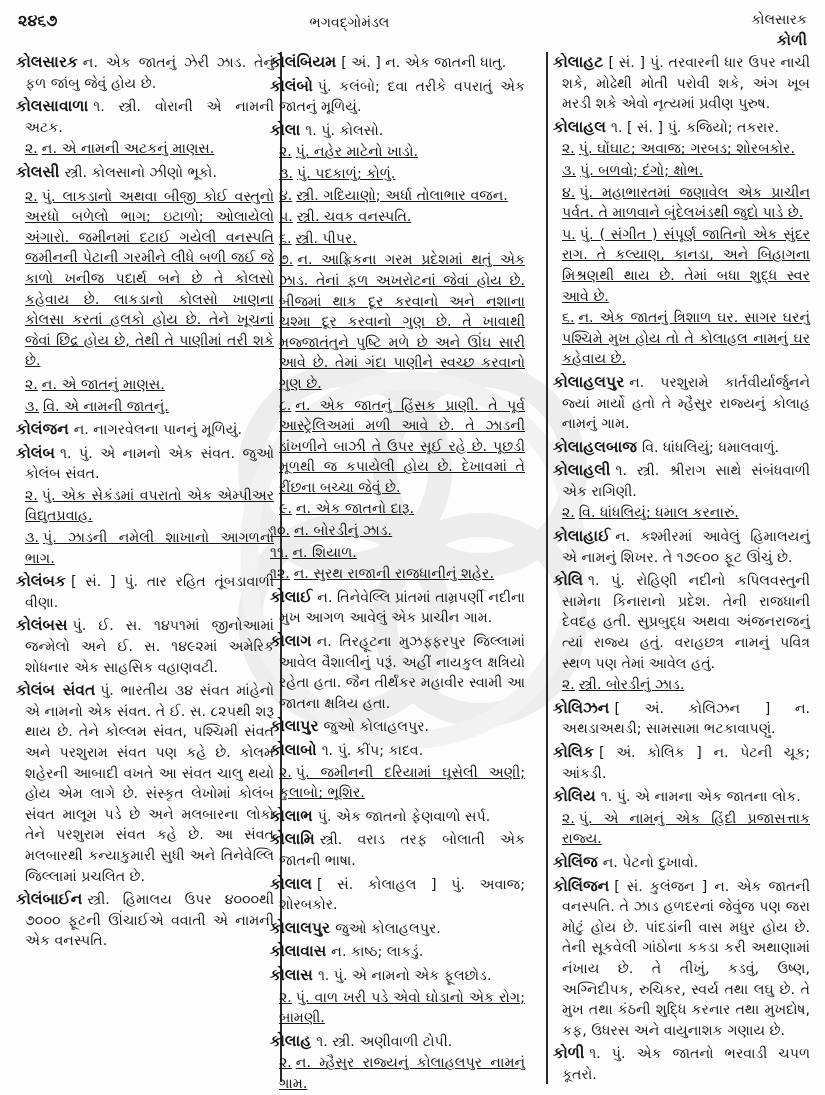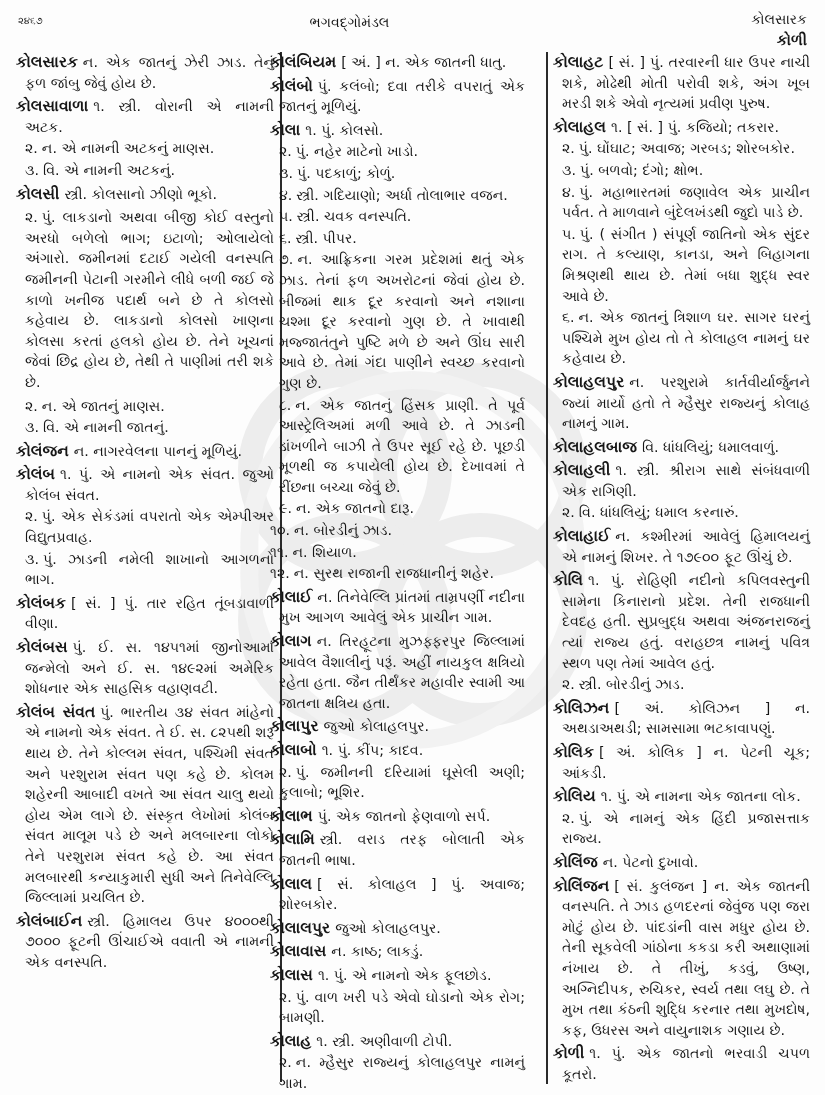--- a/index.html
+++ b/index.html
@@ -17,7 +17,7 @@
       z-index: 0; pointer-events: none;
     }
     .hdr { position: absolute; z-index: 2; font-size: 14px; line-height: 18px; }
-    #pg-num { left: 18px; top: 12px; font-weight: normal; font-size: 10px; }
+    #pg-num { left: 18px; top: 12px; font-weight: bold; font-size: 16px; }
     #pg-title { left: 0; width: 699px; top: 13px; text-align: center; font-size: 14px; }
     #pg-guide { right: 18px; top: 10px; text-align: right; }
     #pg-guide .g1 { display: block; font-size: 14px; }

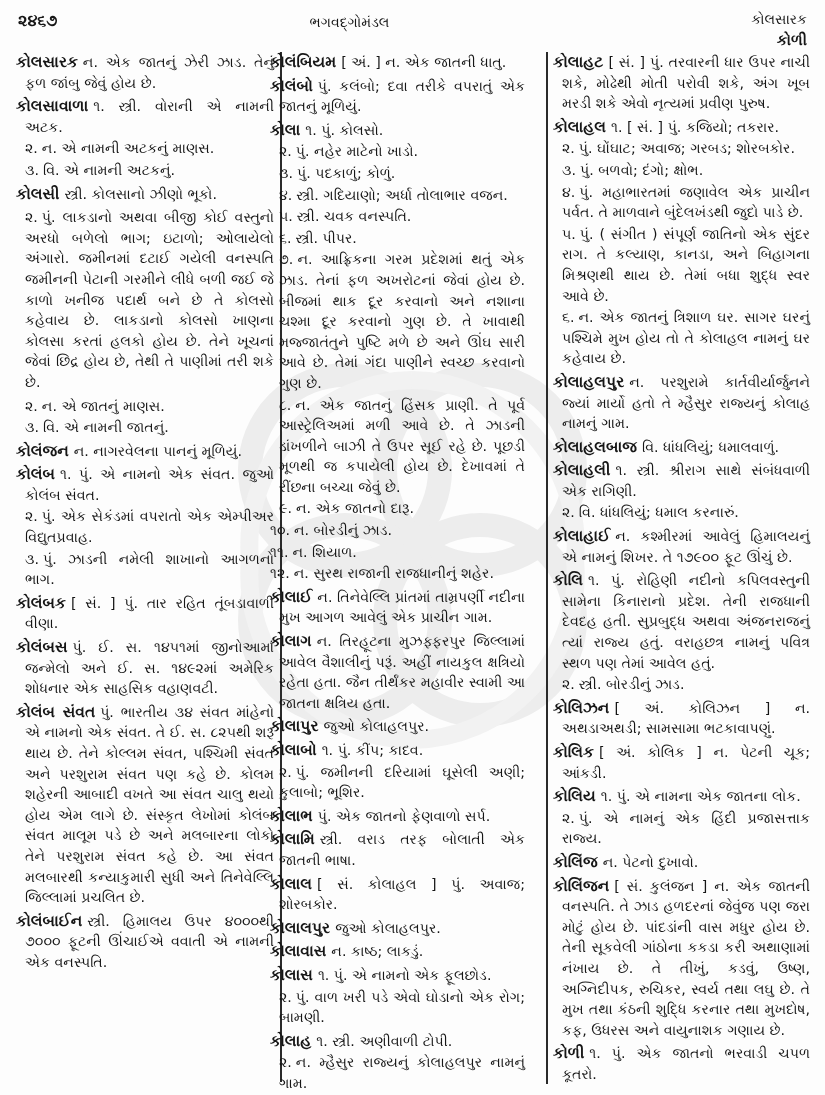--- a/index.html
+++ b/index.html
@@ -35,7 +35,7 @@
     .entry { margin-bottom: 3px; font-size: 14.2px; line-height: 20.6px; }
     .lead { padding-left: 9px; text-indent: -9px; text-align: justify; margin: 0; }
     .hw { font-weight: bold; font-size: 15.5px; margin-right: 5px; }
-    .sense { padding-left: 9px; text-align: justify; margin: 1px 0 0 0; }
+    .sense { padding-left: 9px; text-align: justify; margin: 1px 0 0 0; text-decoration: underline; }
     .sense.wide { text-indent: -9px; }
     .num { margin-right: 4px; }
   </style>

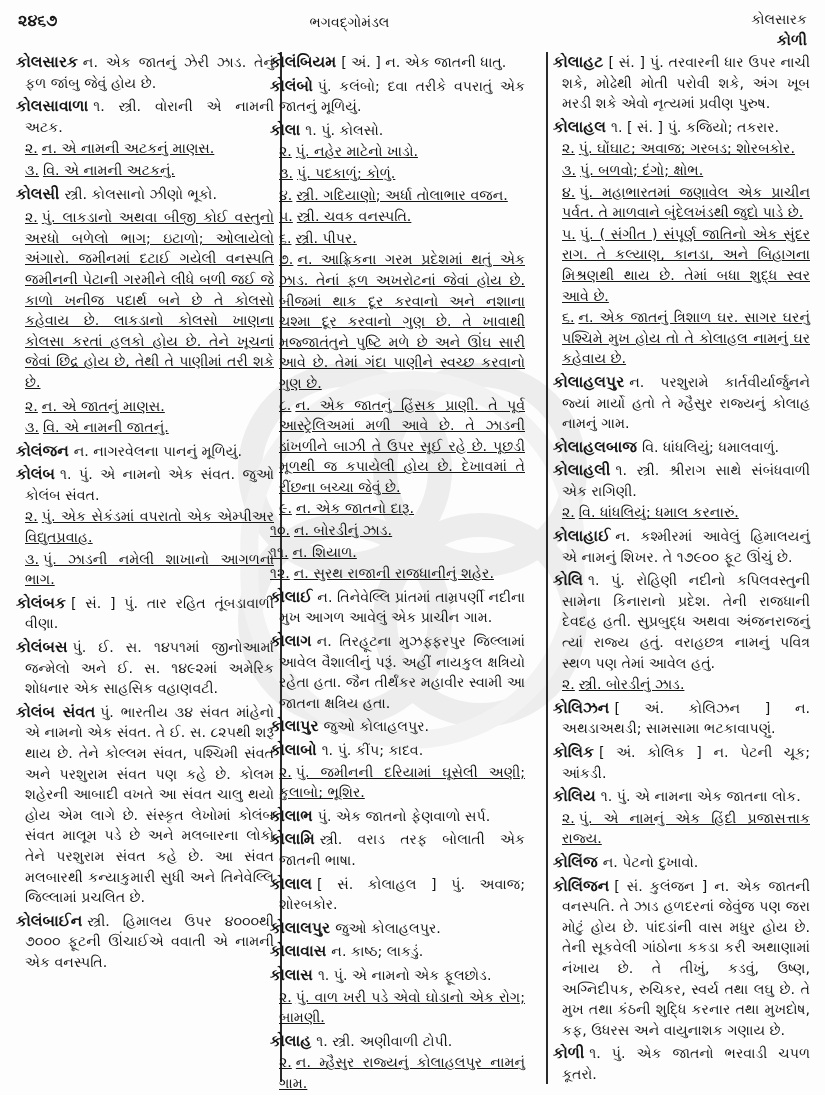--- a/index.html
+++ b/index.html
@@ -76,7 +76,6 @@
       <div class="entry">
         <p class="lead"><span class="hw">કોલસાવાળા</span><span class="def">૧. સ્ત્રી. વોરાની એ નામની અટક.</span></p>
         <p class="sense"><span class="num">૨.</span><span class="stext">ન. એ નામની અટકનું માણસ.</span></p>
-        <p class="sense"><span class="num">૩.</span><span class="stext">વિ. એ નામની અટકનું.</span></p>
       </div>
       <div class="entry">
         <p class="lead"><span class="hw">કોલસી</span><span class="def">સ્ત્રી. કોલસાનો ઝીણો ભૂકો.</span></p>

